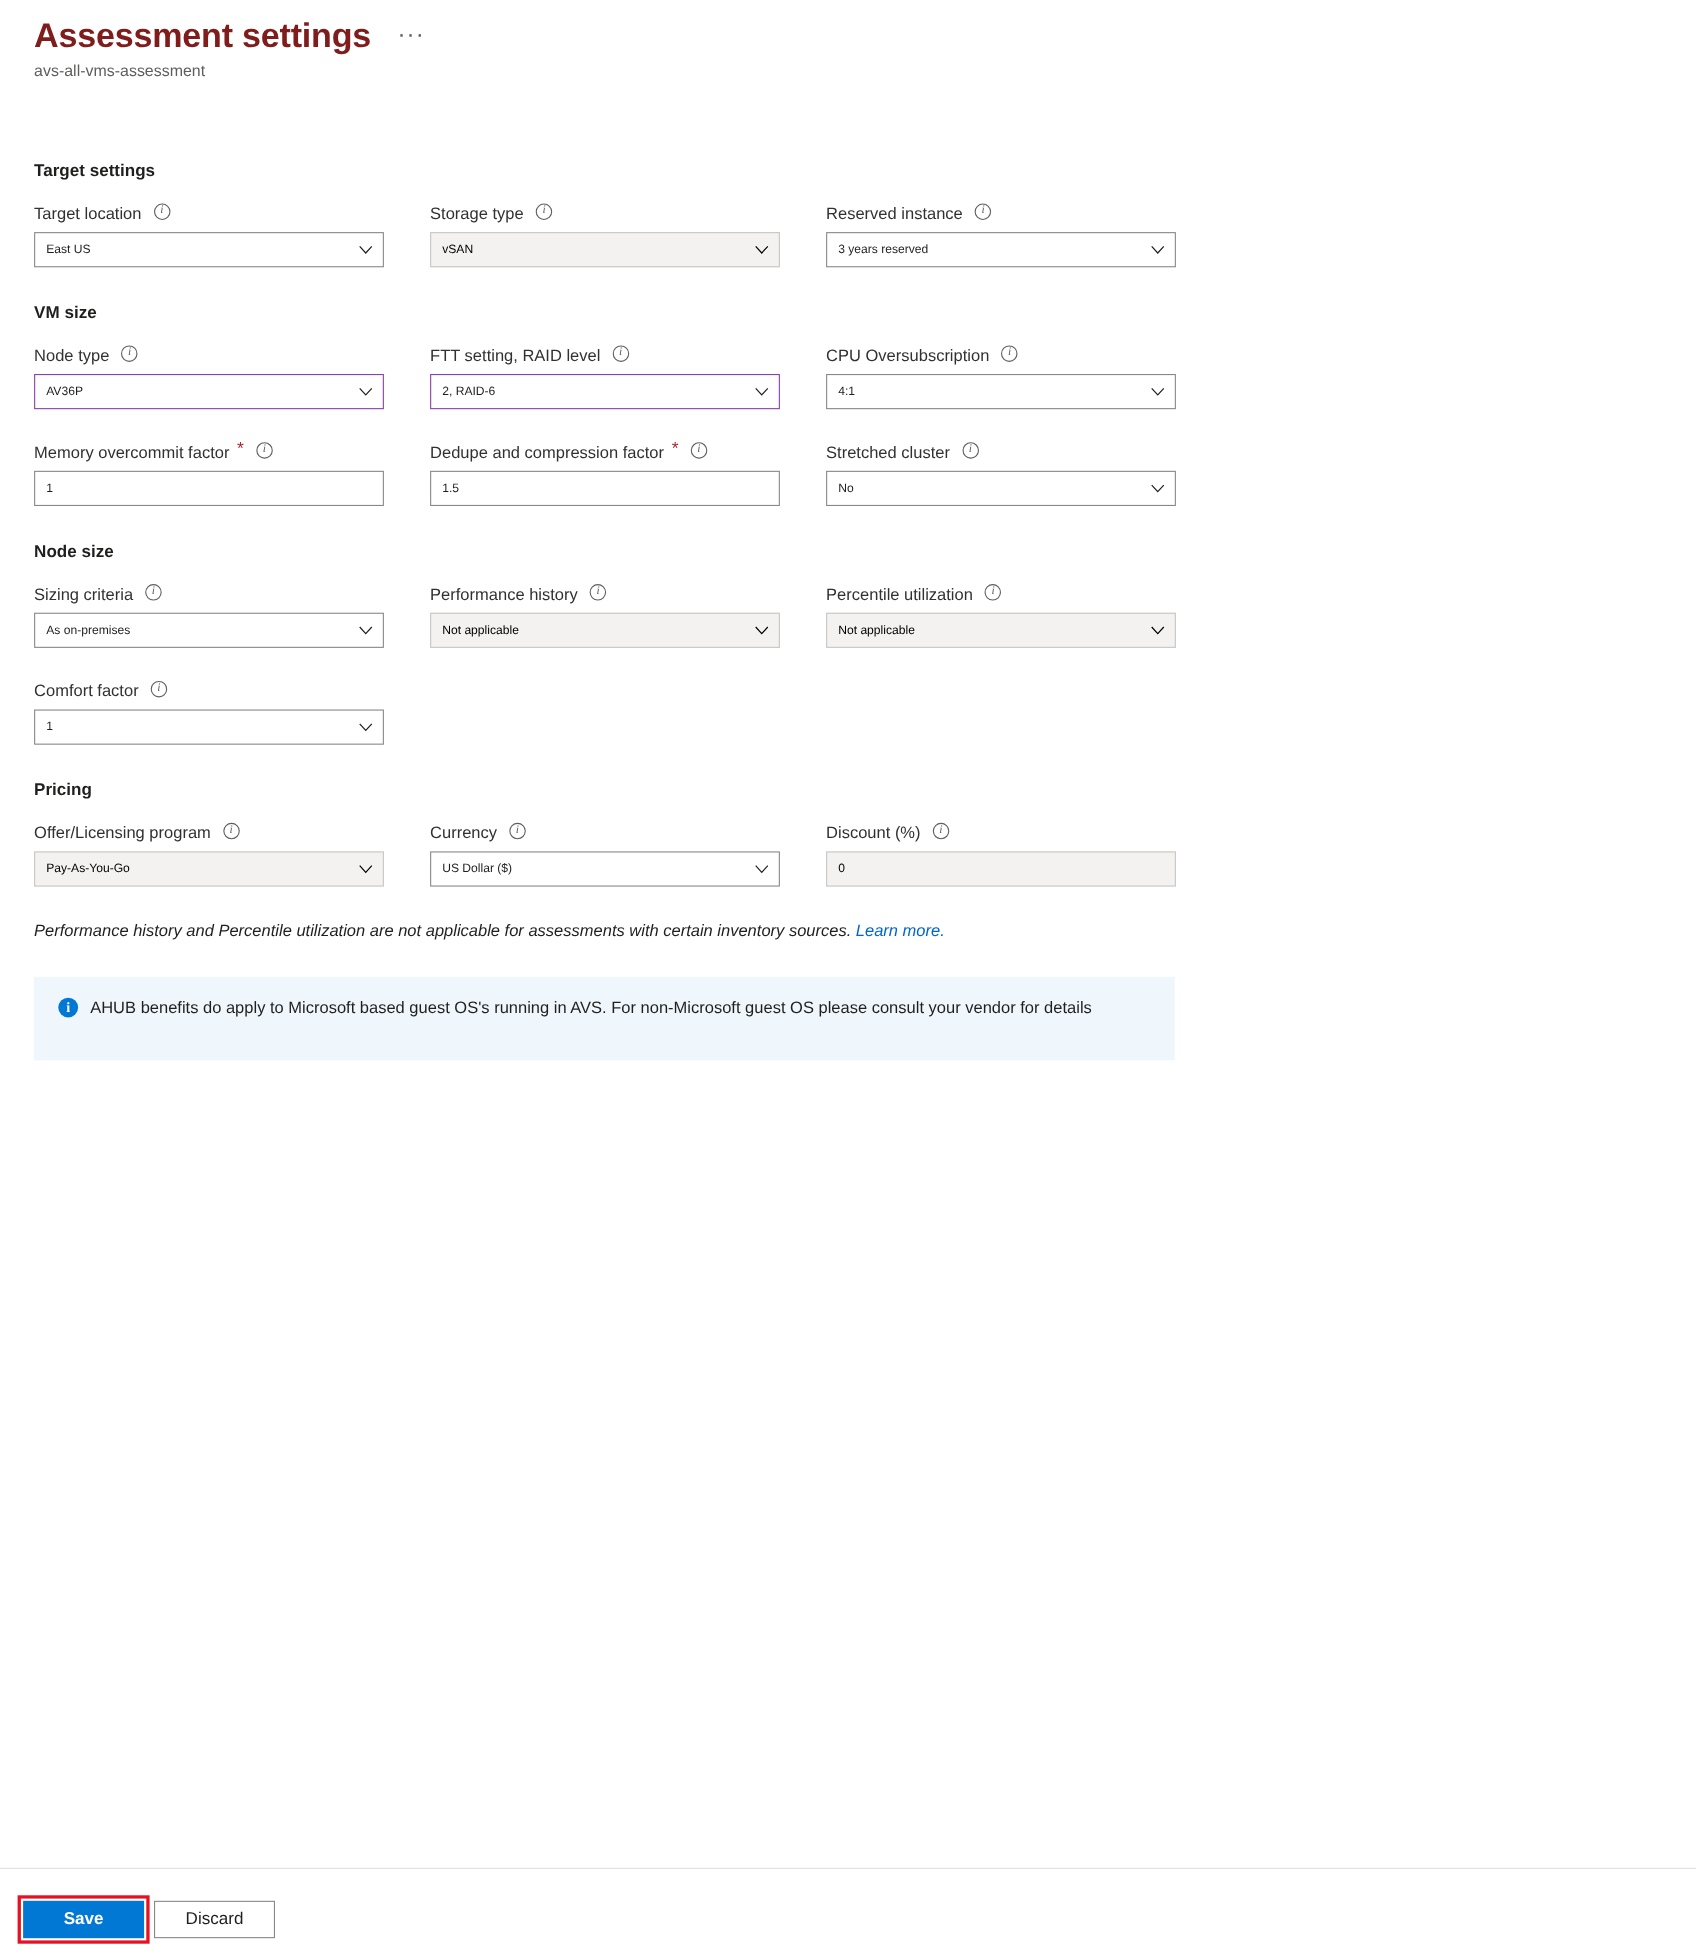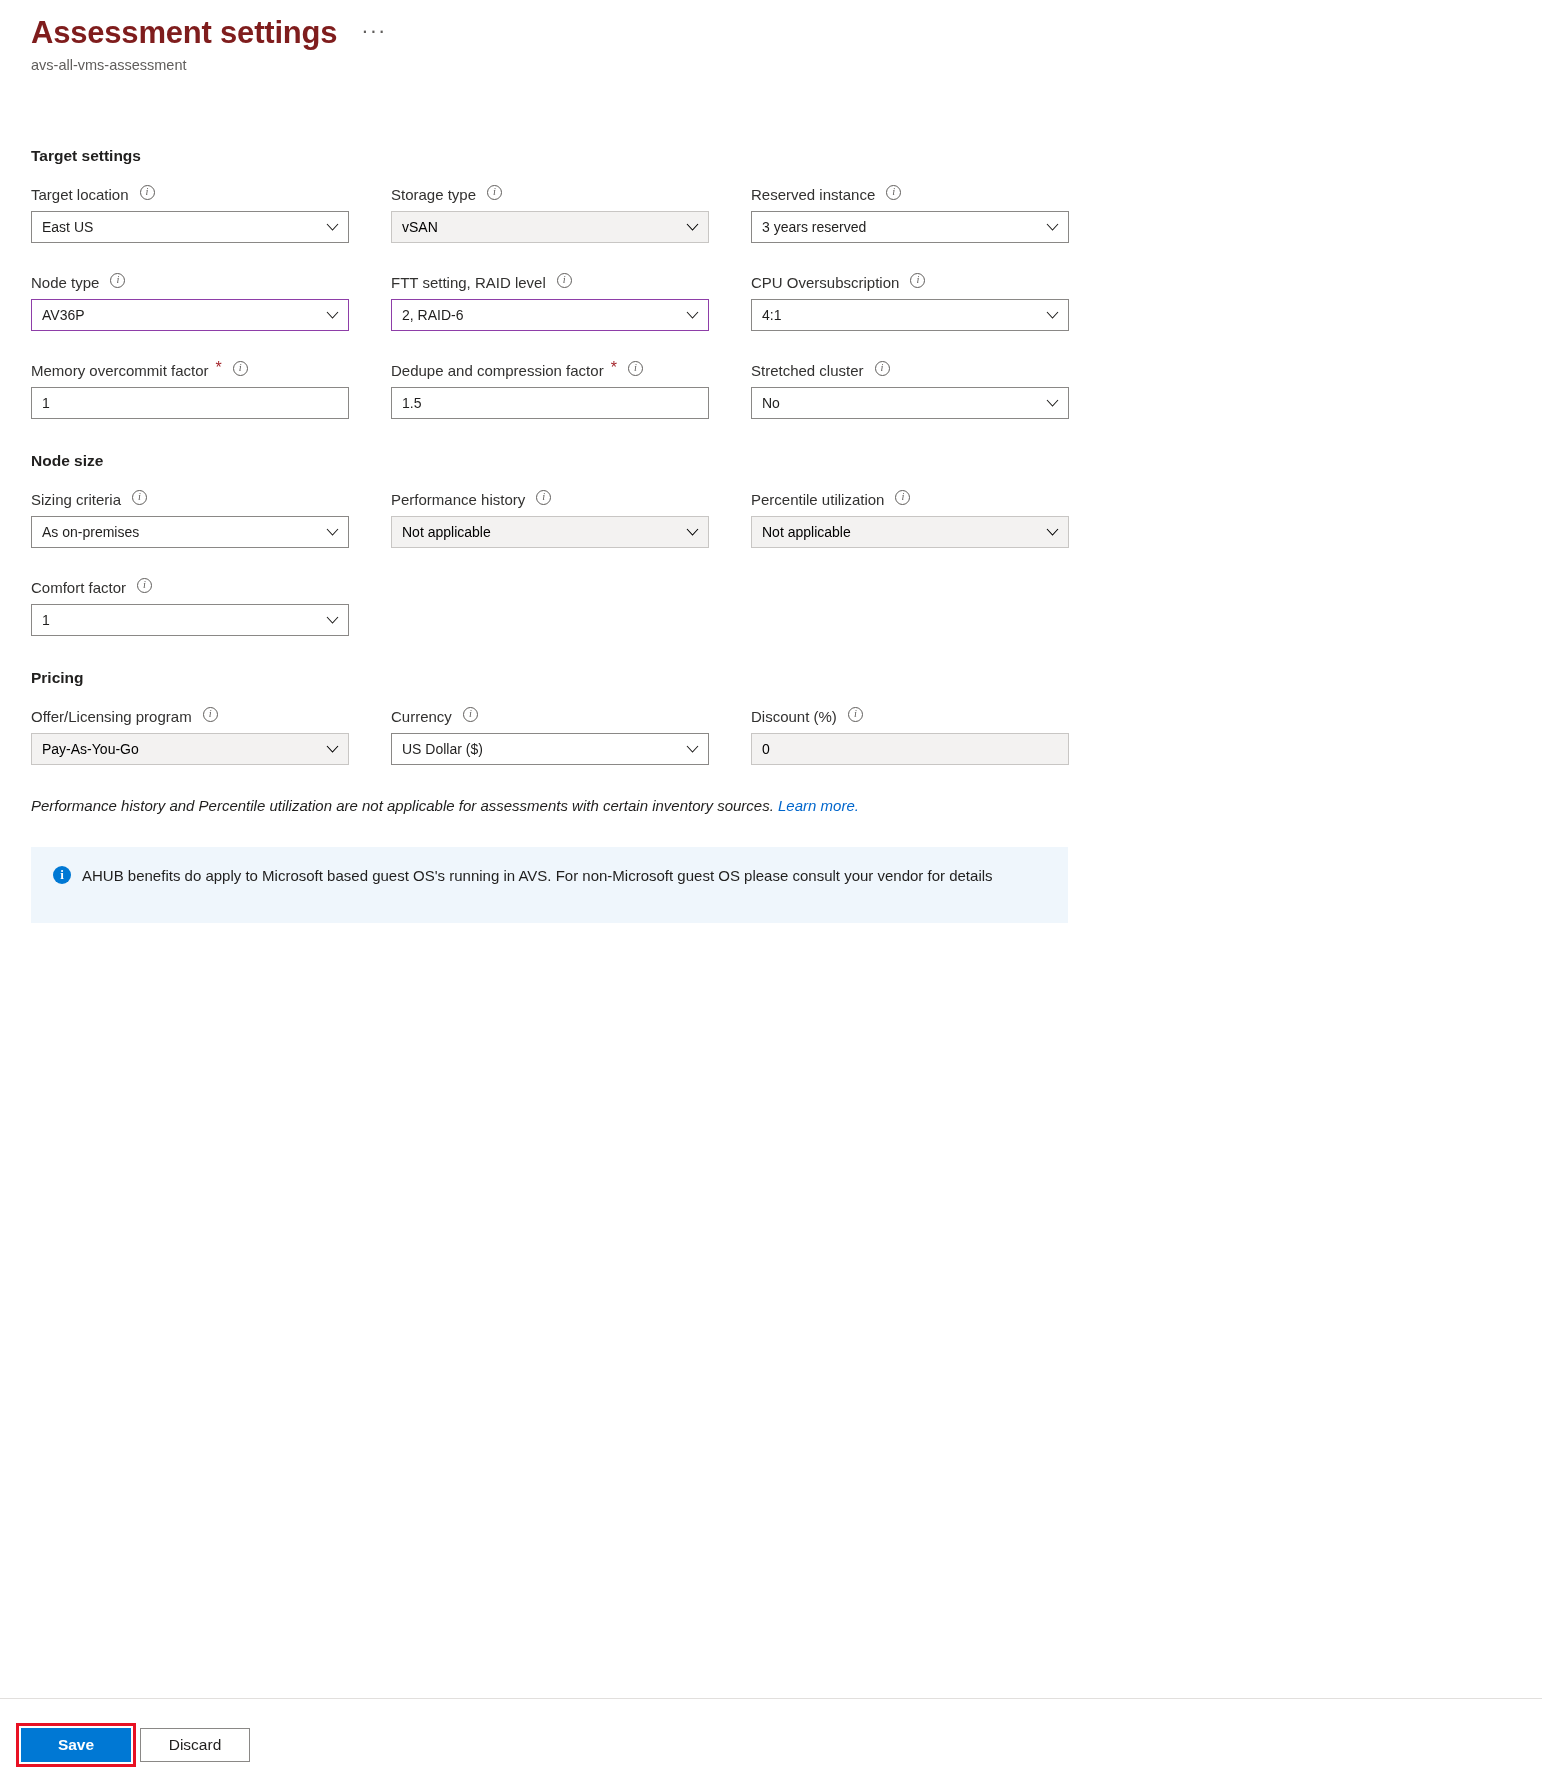--- a/index.html
+++ b/index.html
@@ -98,7 +98,7 @@
     display: flex;
     align-items: center;
     padding: 0 47px 0 10px;
-    font-size: 14px;
+    font-size: 11px;
     color: #201f1e;
     cursor: pointer;
     overflow: hidden;

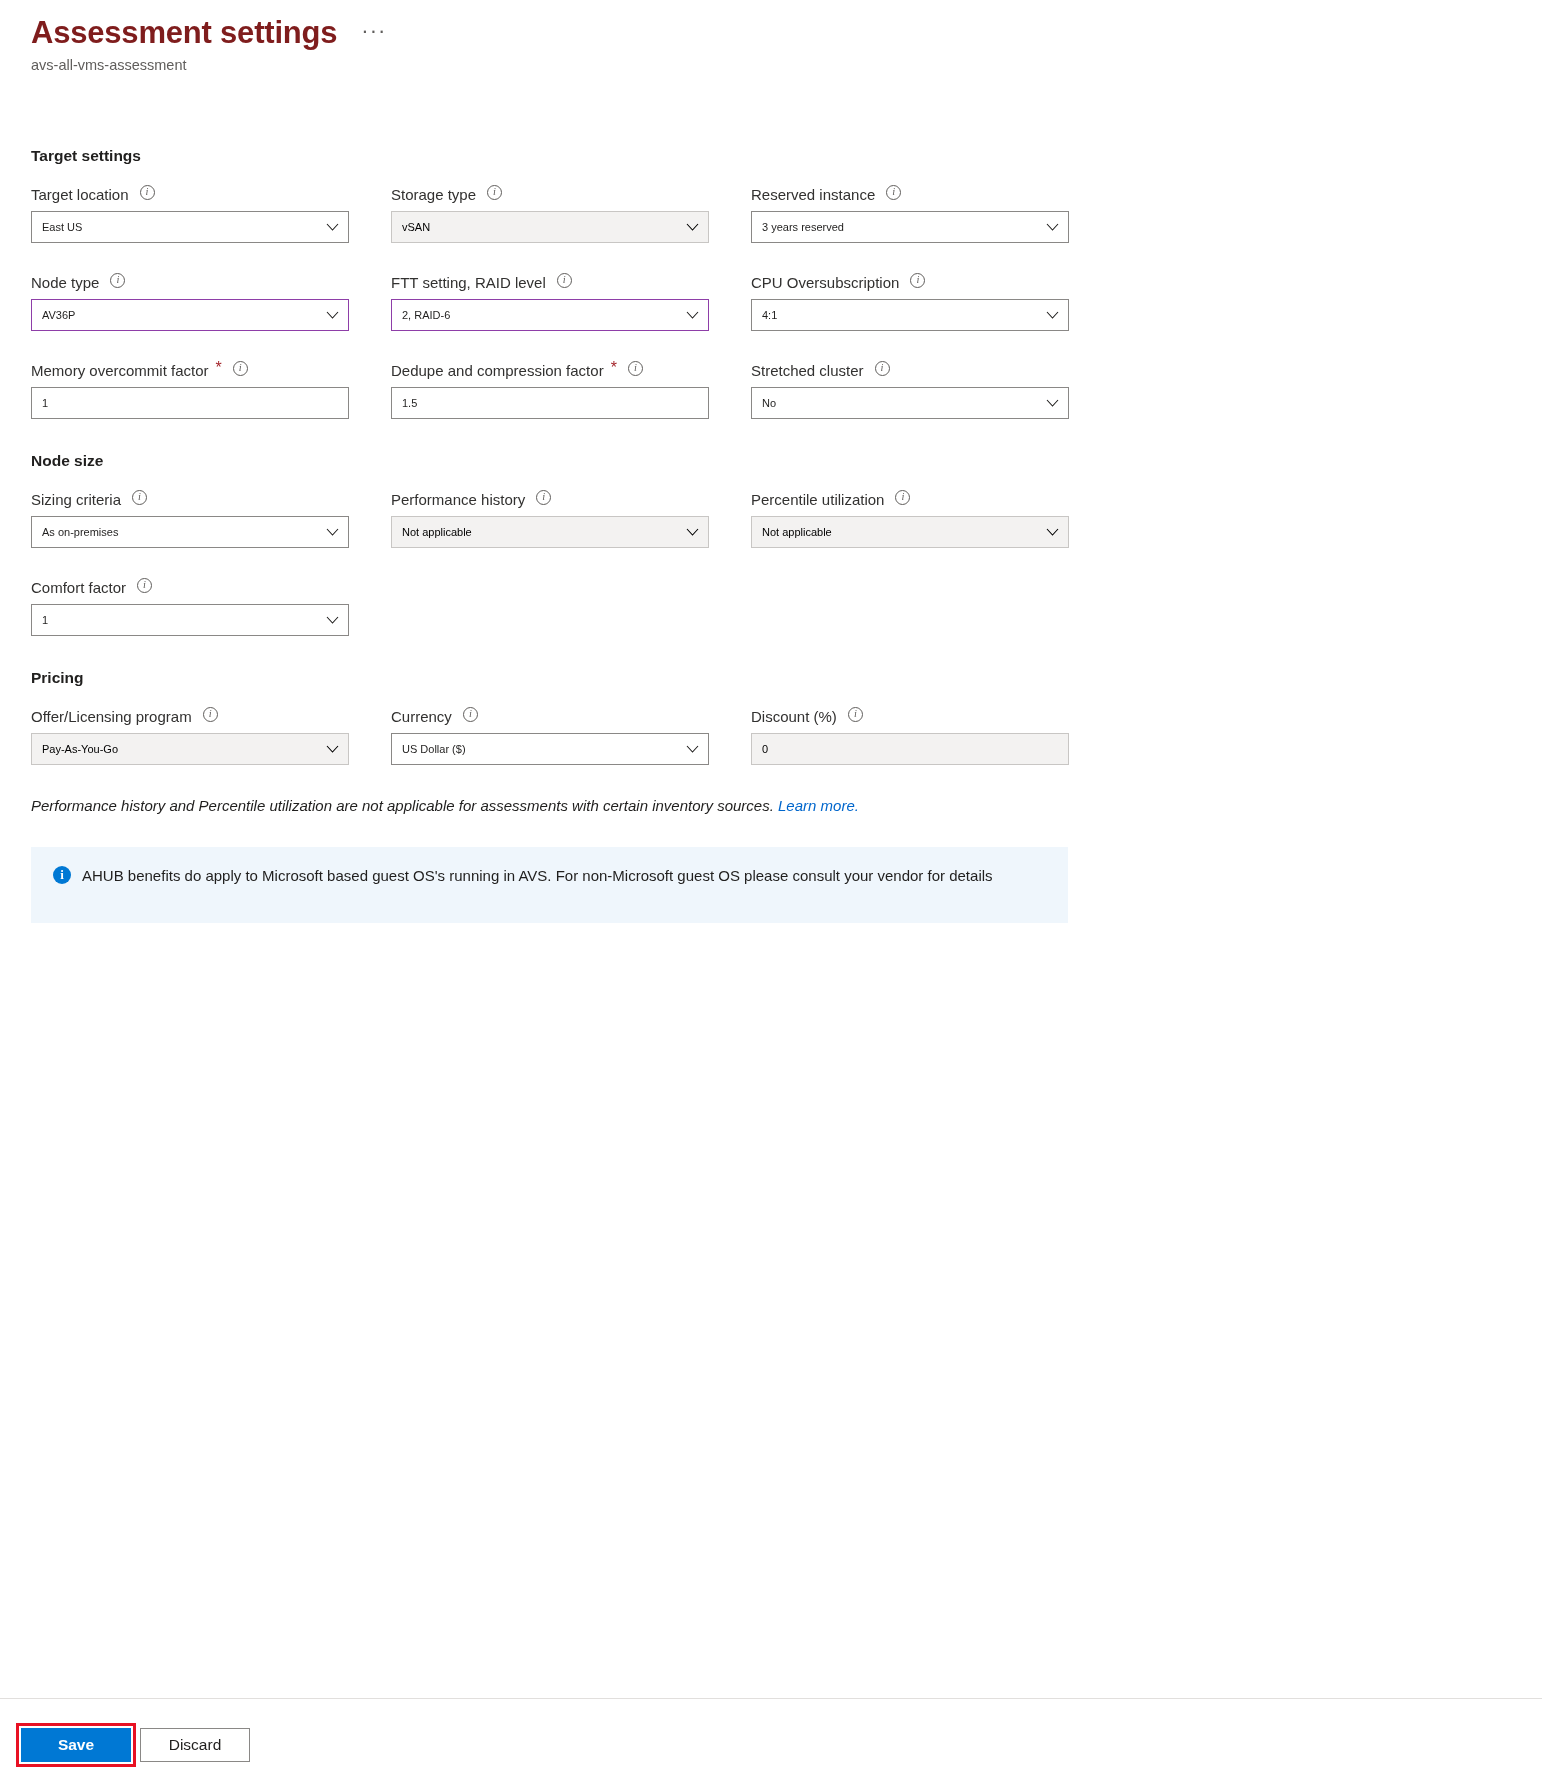--- a/index.html
+++ b/index.html
@@ -268,6 +268,7 @@
           </div>
         </div>
         <div>
+          <div class="section-title sec-vmsize">VM size</div>
           <div class="grid-row">
             <div class="field">
               <div class="field-label">

